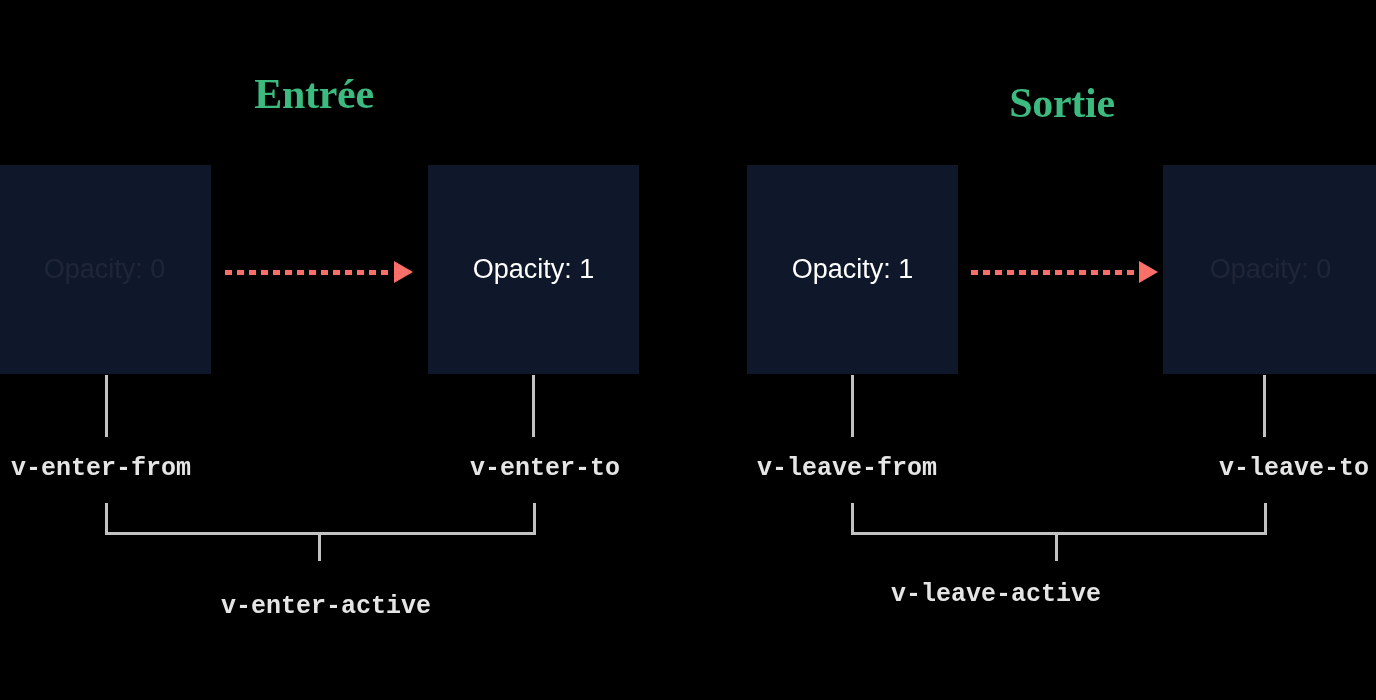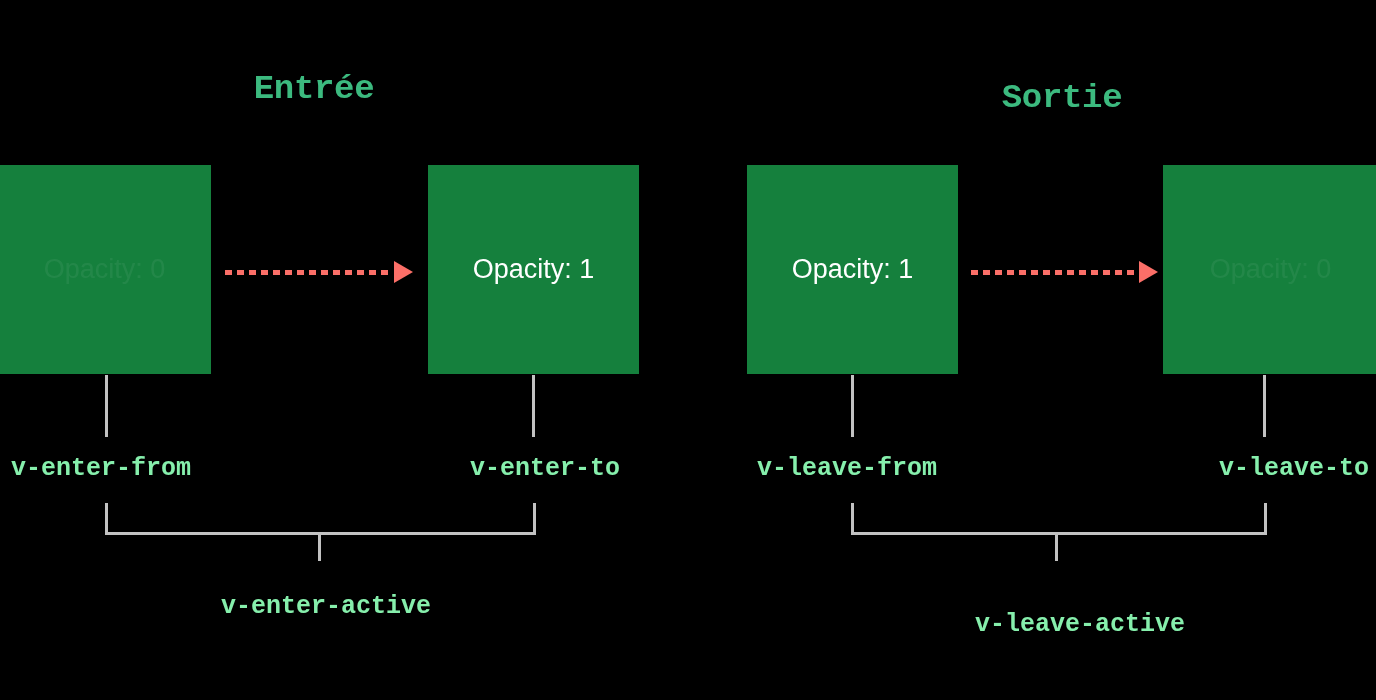--- a/index.html
+++ b/index.html
@@ -23,9 +23,9 @@
   }
   .heading {
     position: absolute;
-    font-family: Liberation Mono, monospace;
+    font-family: Liberation Serif, serif;
     font-weight: bold;
-    font-size: 34px;
+    font-size: 42px;
     letter-spacing: -0.3px;
     color: #3cba7f;
     text-align: center;

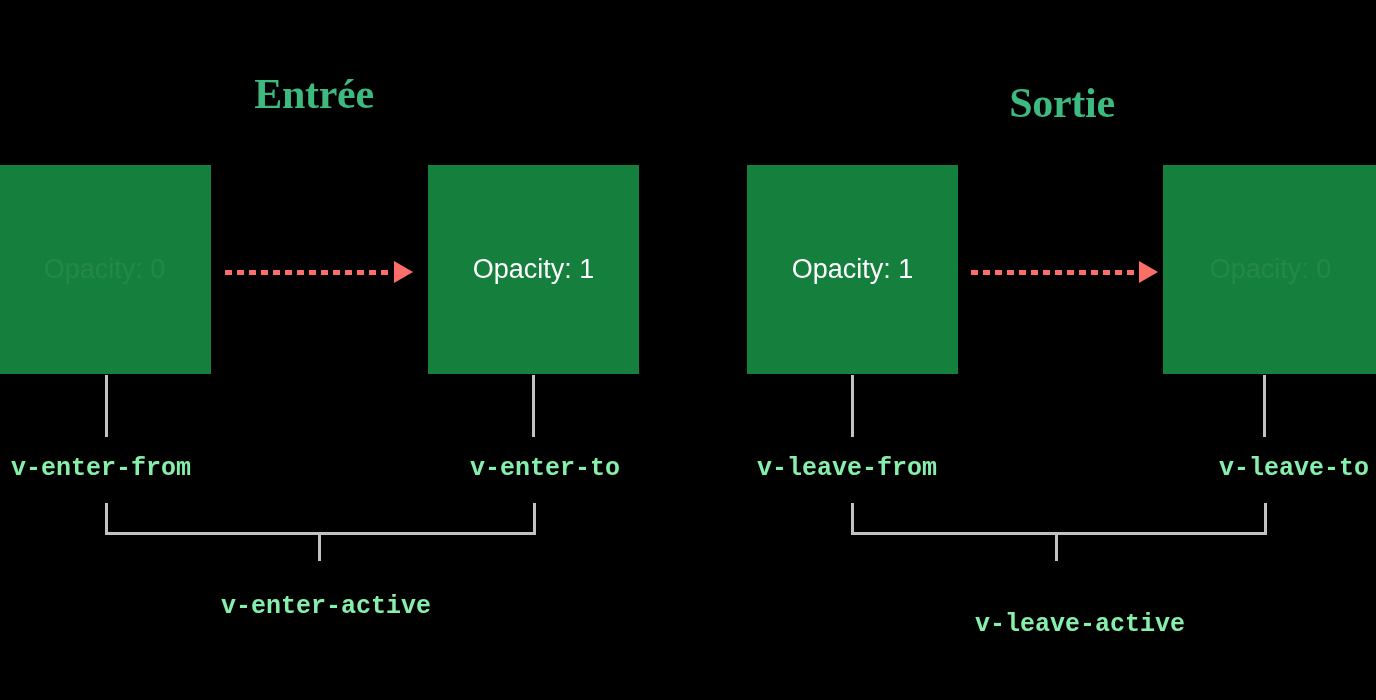--- a/index.html
+++ b/index.html
@@ -34,7 +34,7 @@
   }
   .box {
     position: absolute;
-    background: #15803d;
+    background: #0f172a;
     display: flex;
     align-items: center;
     justify-content: center;

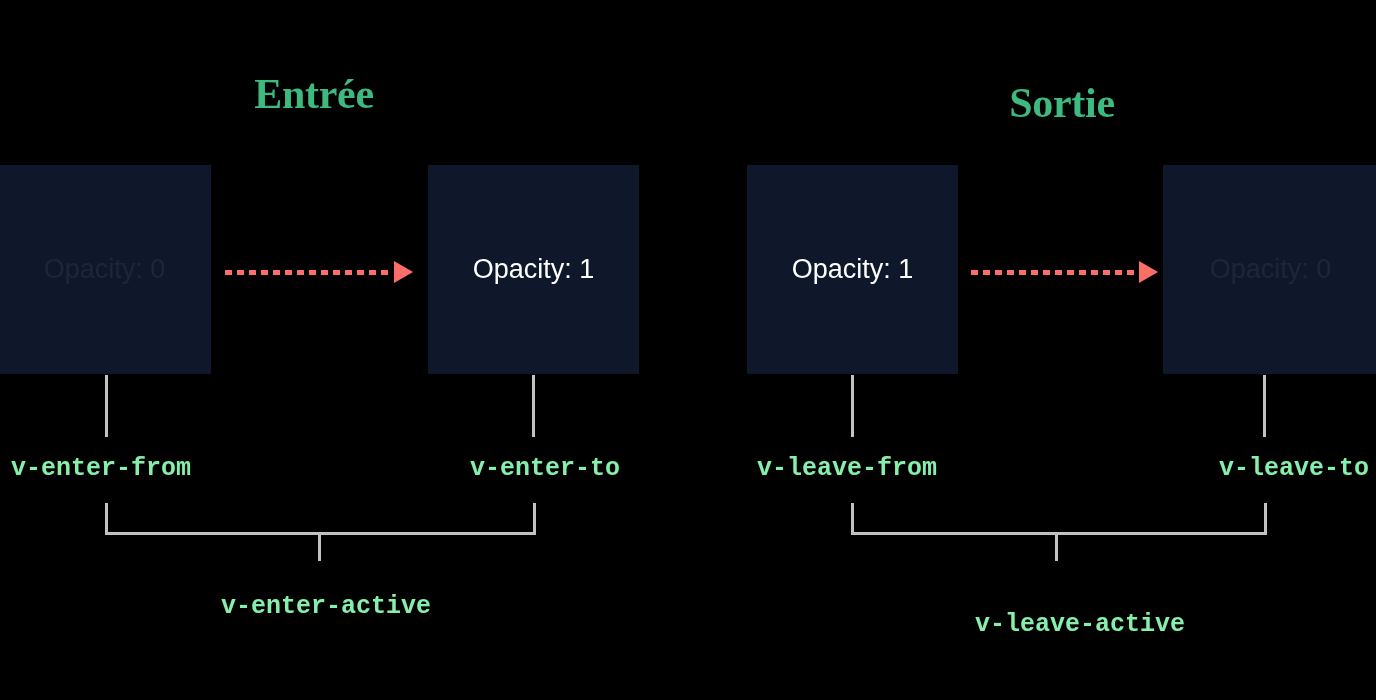--- a/index.html
+++ b/index.html
@@ -78,7 +78,7 @@
     font-family: "Liberation Mono", "DejaVu Sans Mono", monospace;
     font-weight: bold;
     font-size: 25px;
-    color: #86efac;
+    color: #e5e5e5;
     white-space: nowrap;
     transform: translateX(-50%);
     text-align: left;

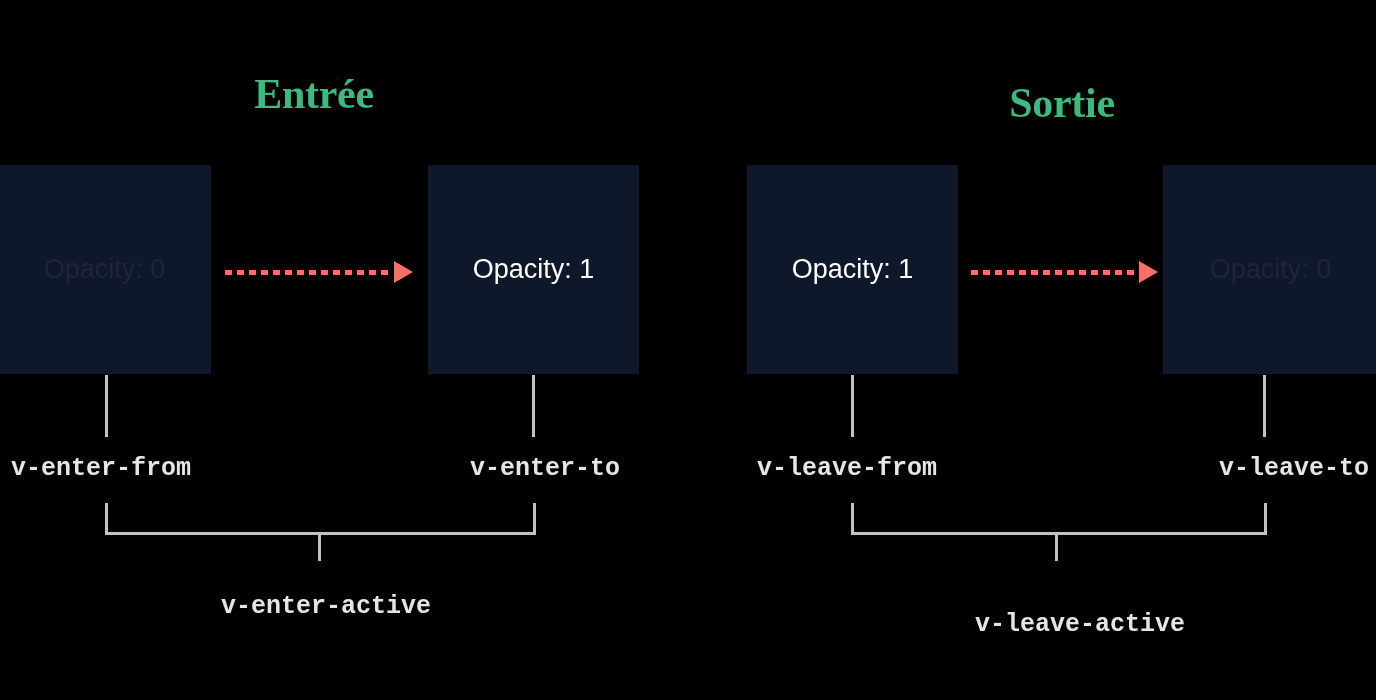--- a/index.html
+++ b/index.html
@@ -157,7 +157,7 @@
   <div class="bracket" style="left:851px; top:503px; width:416px; height:32px;"></div>
   <div class="bracket-stem" style="left:1055px; top:533px; height:28px;"></div>
 
-  <div class="blue-label" style="left:1080px; top:580px;margin-top:30px;">v-leave-active</div>
+  <div class="blue-label" style="left:996px; top:580px;">v-leave-active</div>
 
 </div>
 

